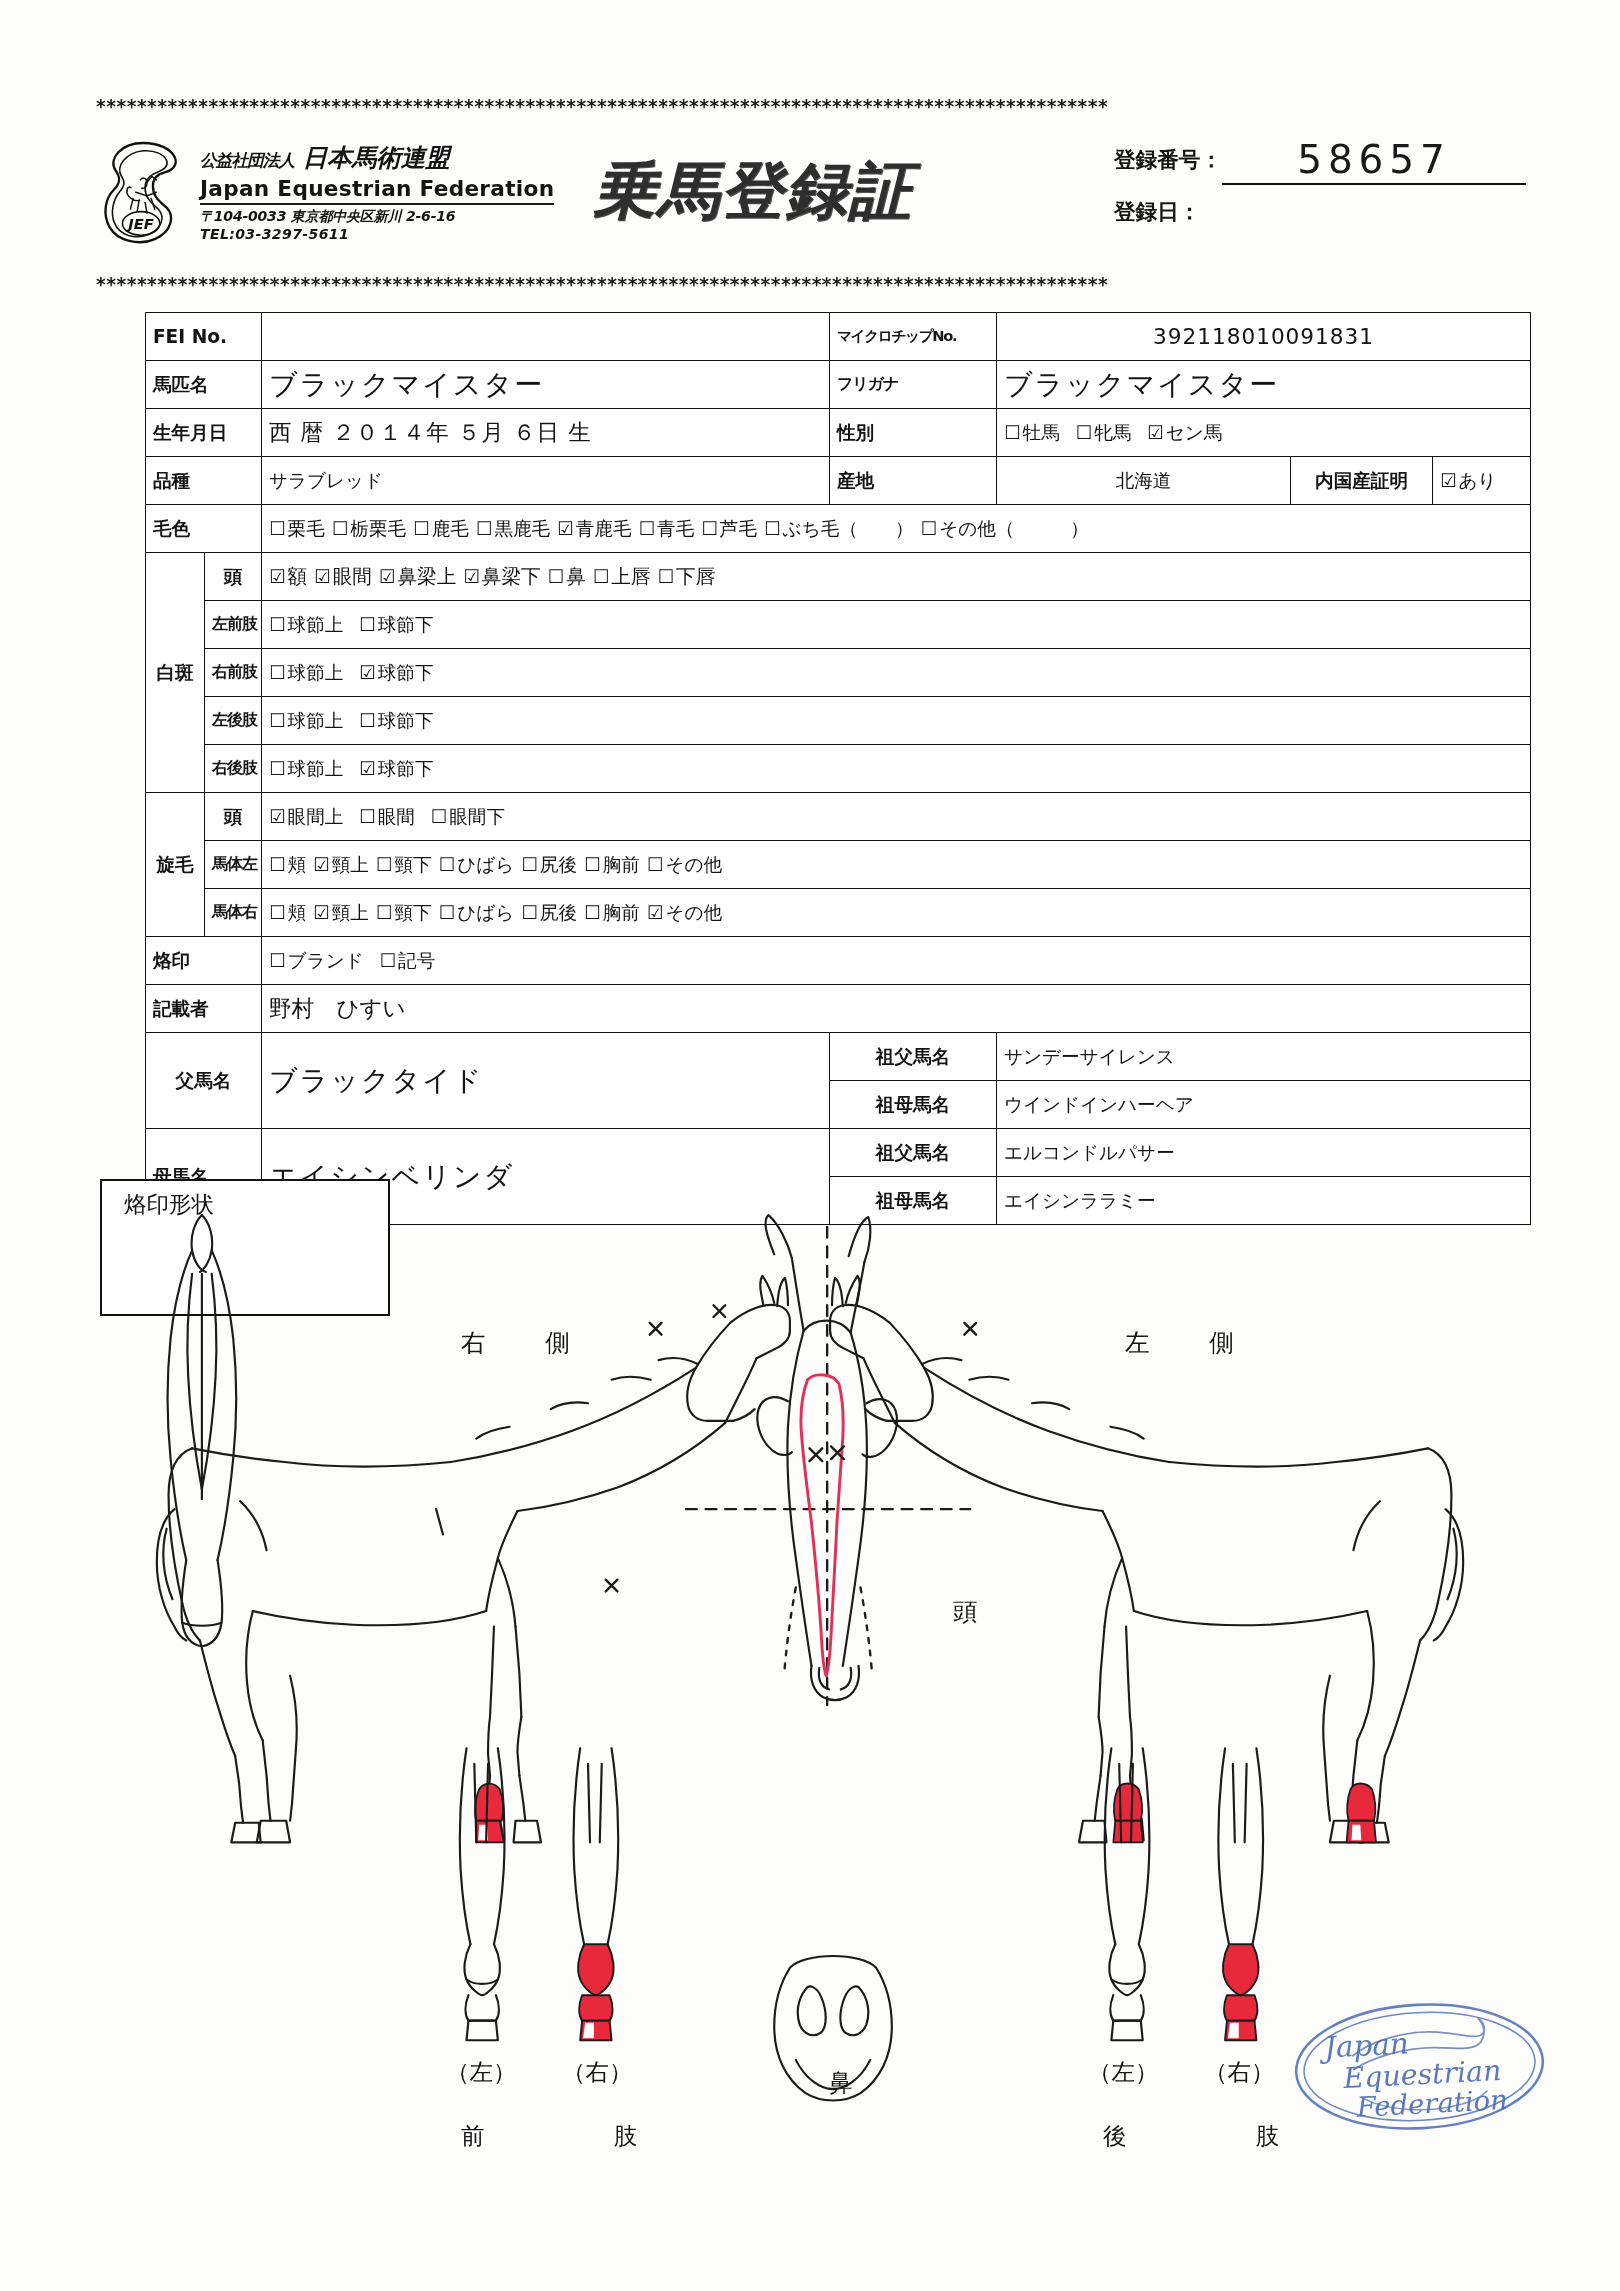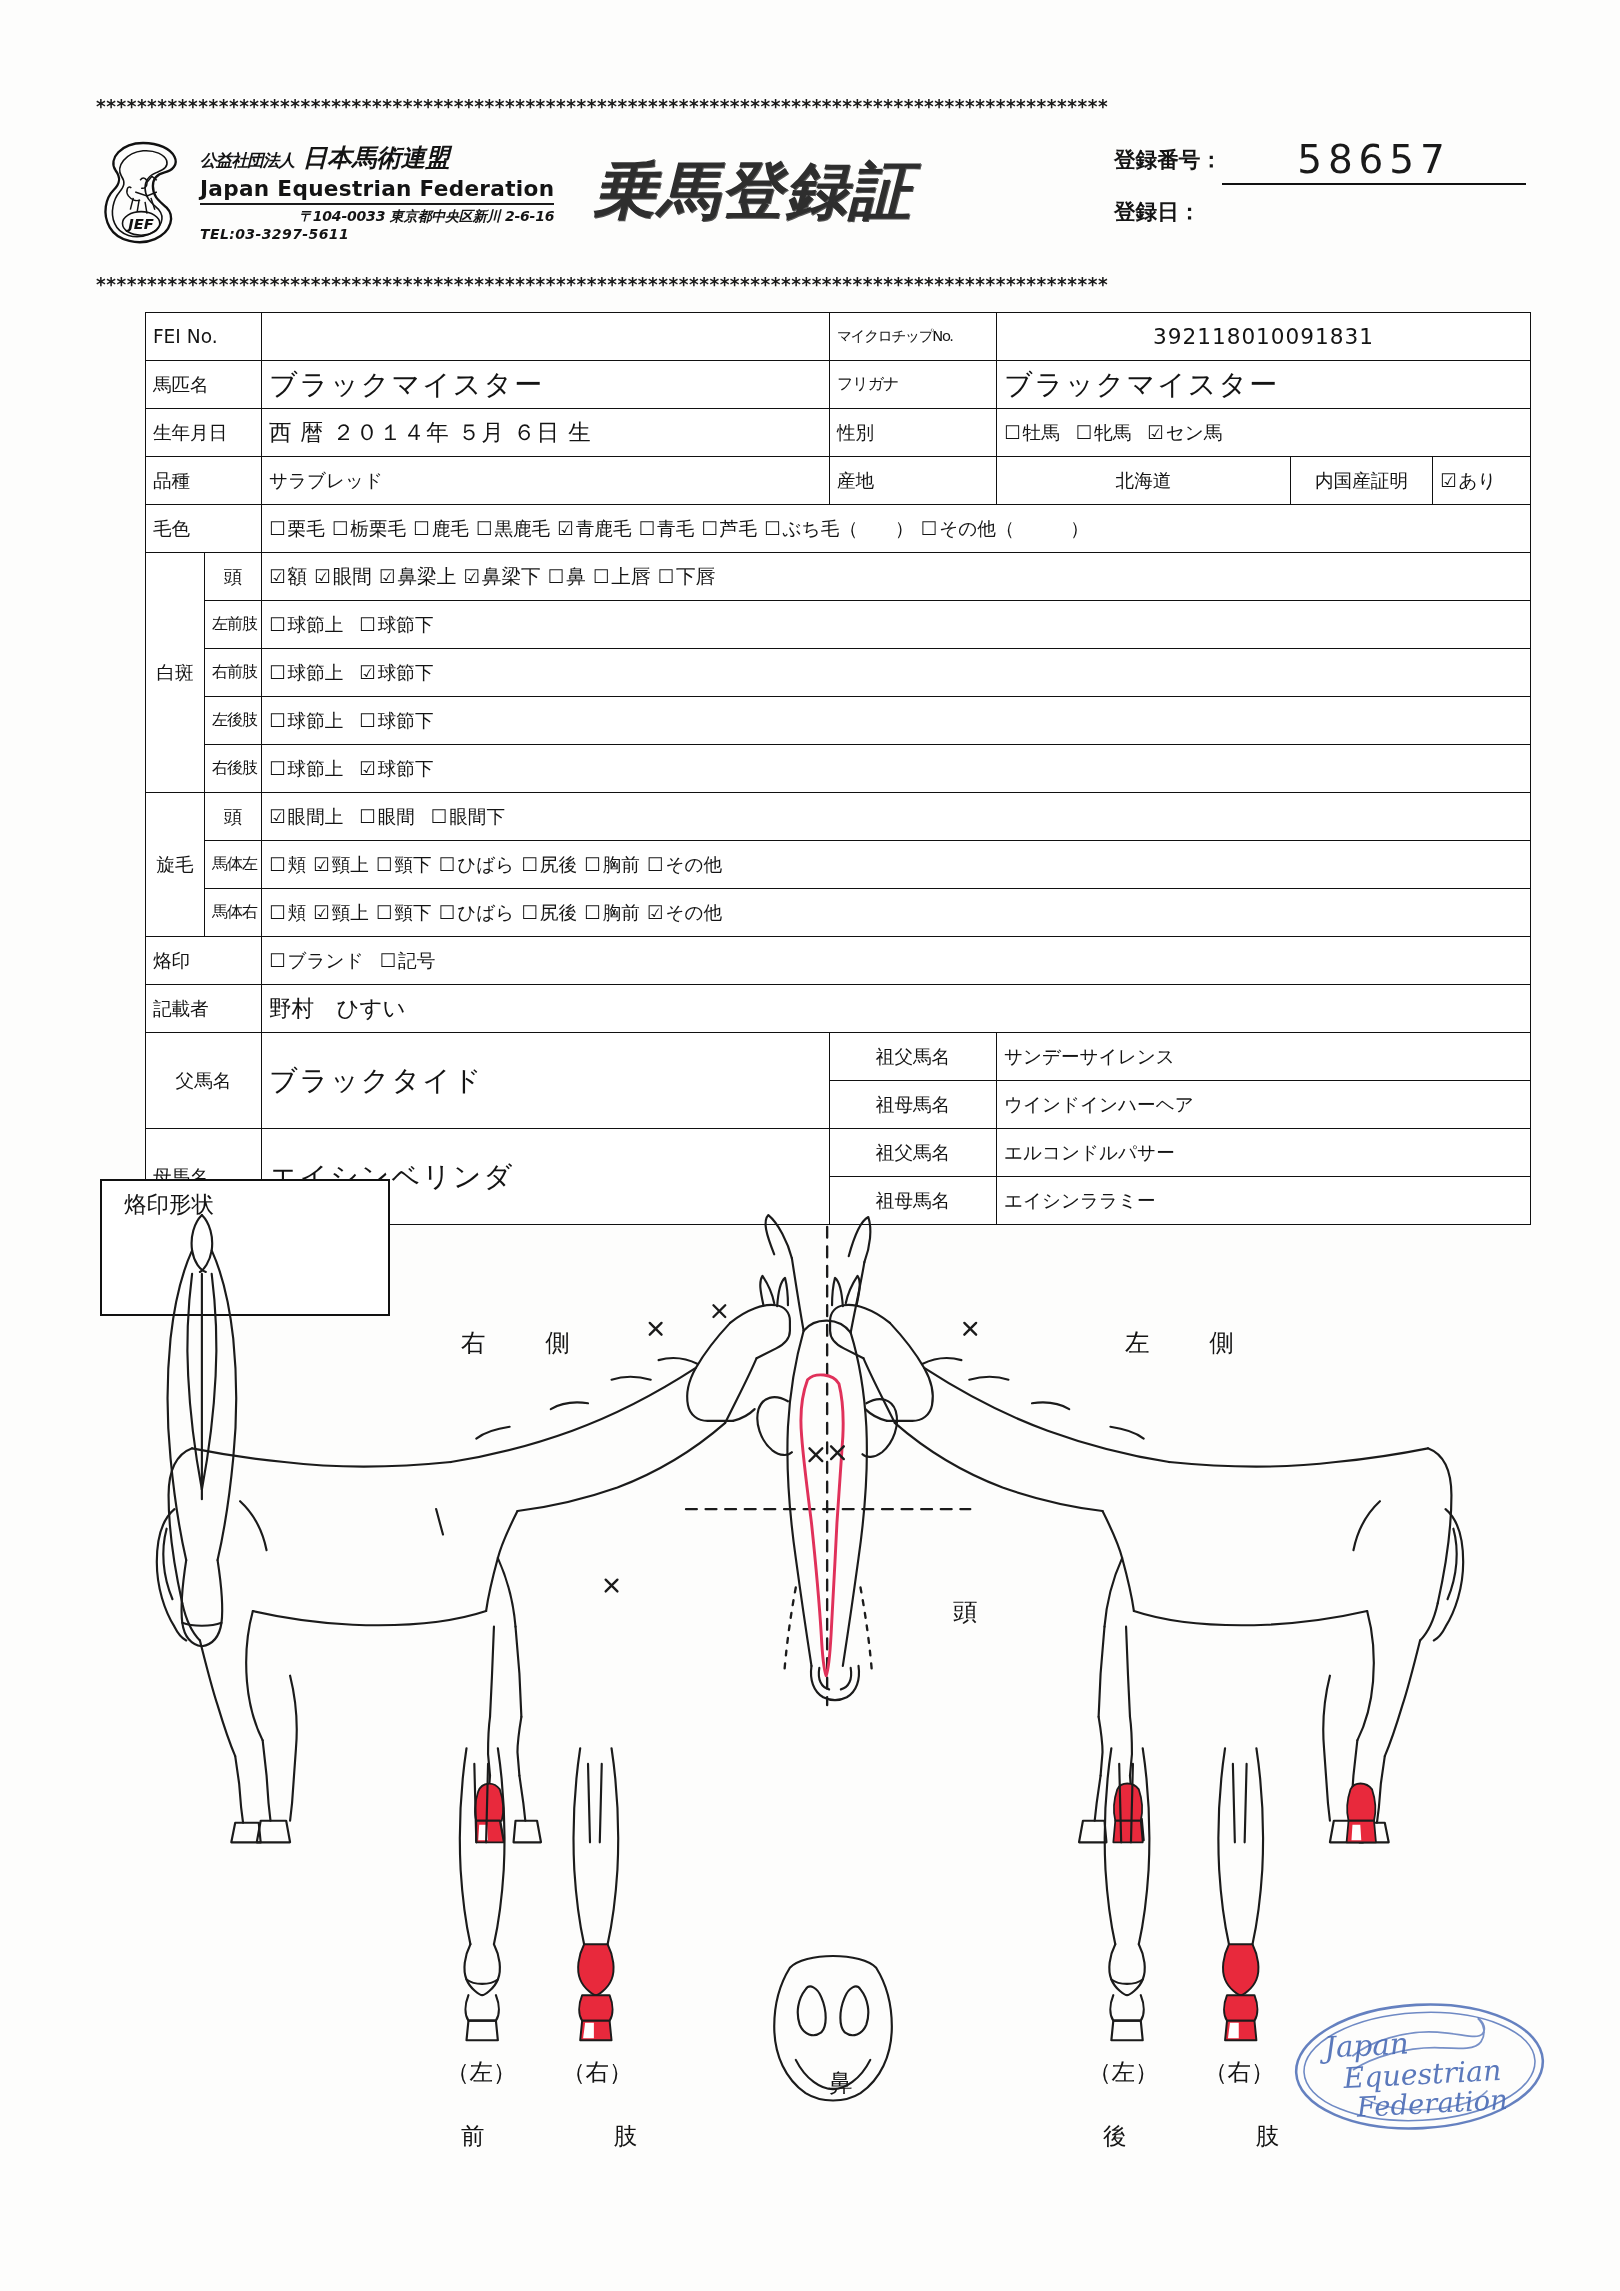--- a/index.html
+++ b/index.html
@@ -31,7 +31,7 @@
   .org-jp { font-size:24.5px; font-weight:700; font-style:italic; letter-spacing:0px; white-space:nowrap;}
   .org-jp .small { font-size:16.7px; letter-spacing:-1px; }
   .org-en { font-size:21.6px; font-weight:600; letter-spacing:0.3px; margin-top:2px; padding-bottom:2px; border-bottom:2px solid #1b1b1b; display:inline-block; }
-  .org-addr { font-size:14px; font-style:italic; font-weight:700; margin-top:2.9px; letter-spacing:-0.2px; white-space:nowrap;text-align:right;}
+  .org-addr { font-size:14px; font-style:italic; font-weight:700; margin-top:2.9px; letter-spacing:-0.2px; white-space:nowrap;}
   .org-tel { font-size:14px; font-style:italic; font-weight:700; letter-spacing:0.4px; }
 
   .doc-title {

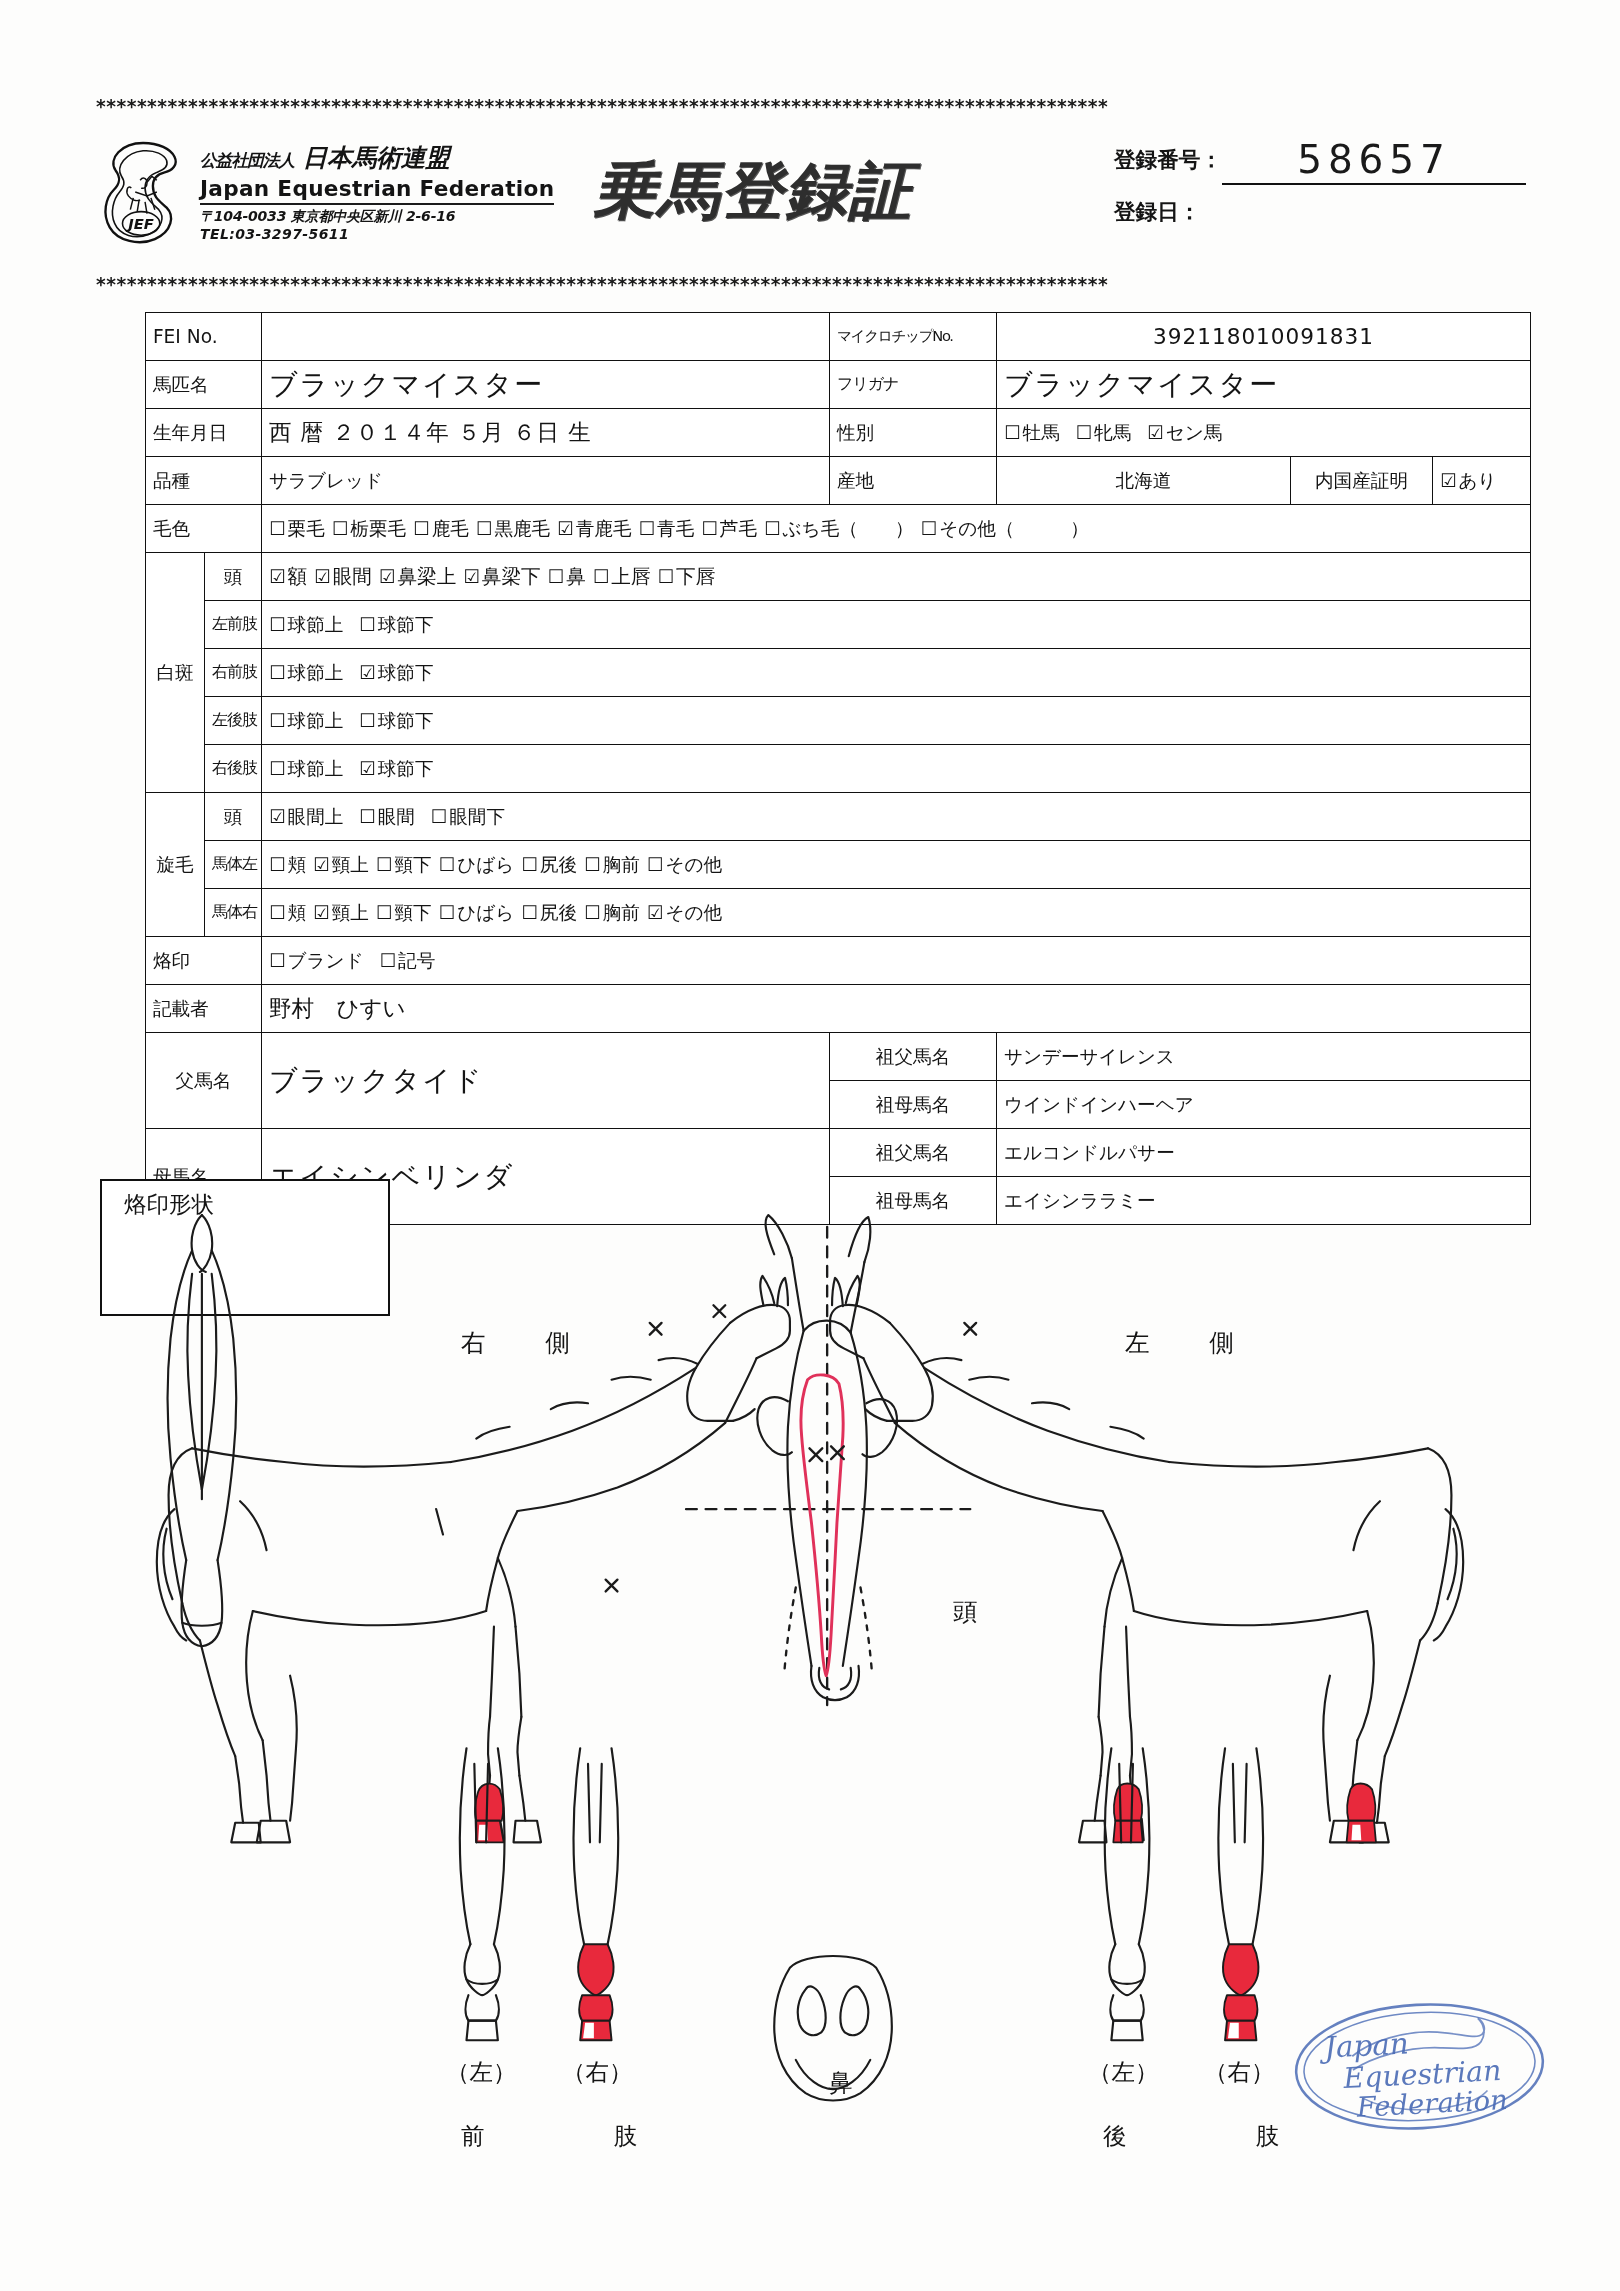--- a/index.html
+++ b/index.html
@@ -65,7 +65,7 @@
     height:48px;
     background:#fff;
   }
-  td.lbl { background:#dfe6ef; font-size:19.6px; font-weight:400; white-space:nowrap;margin-top:12px; }
+  td.lbl { background:#dfe6ef; font-size:19.6px; font-weight:700; white-space:nowrap;margin-top:12px; }
   td.lbl.sm { font-size:16px; letter-spacing:-1px; }
   td.lbl.tiny { font-size:14.7px; letter-spacing:-1.4px; }
   td.val { font-size:25.5px; }

